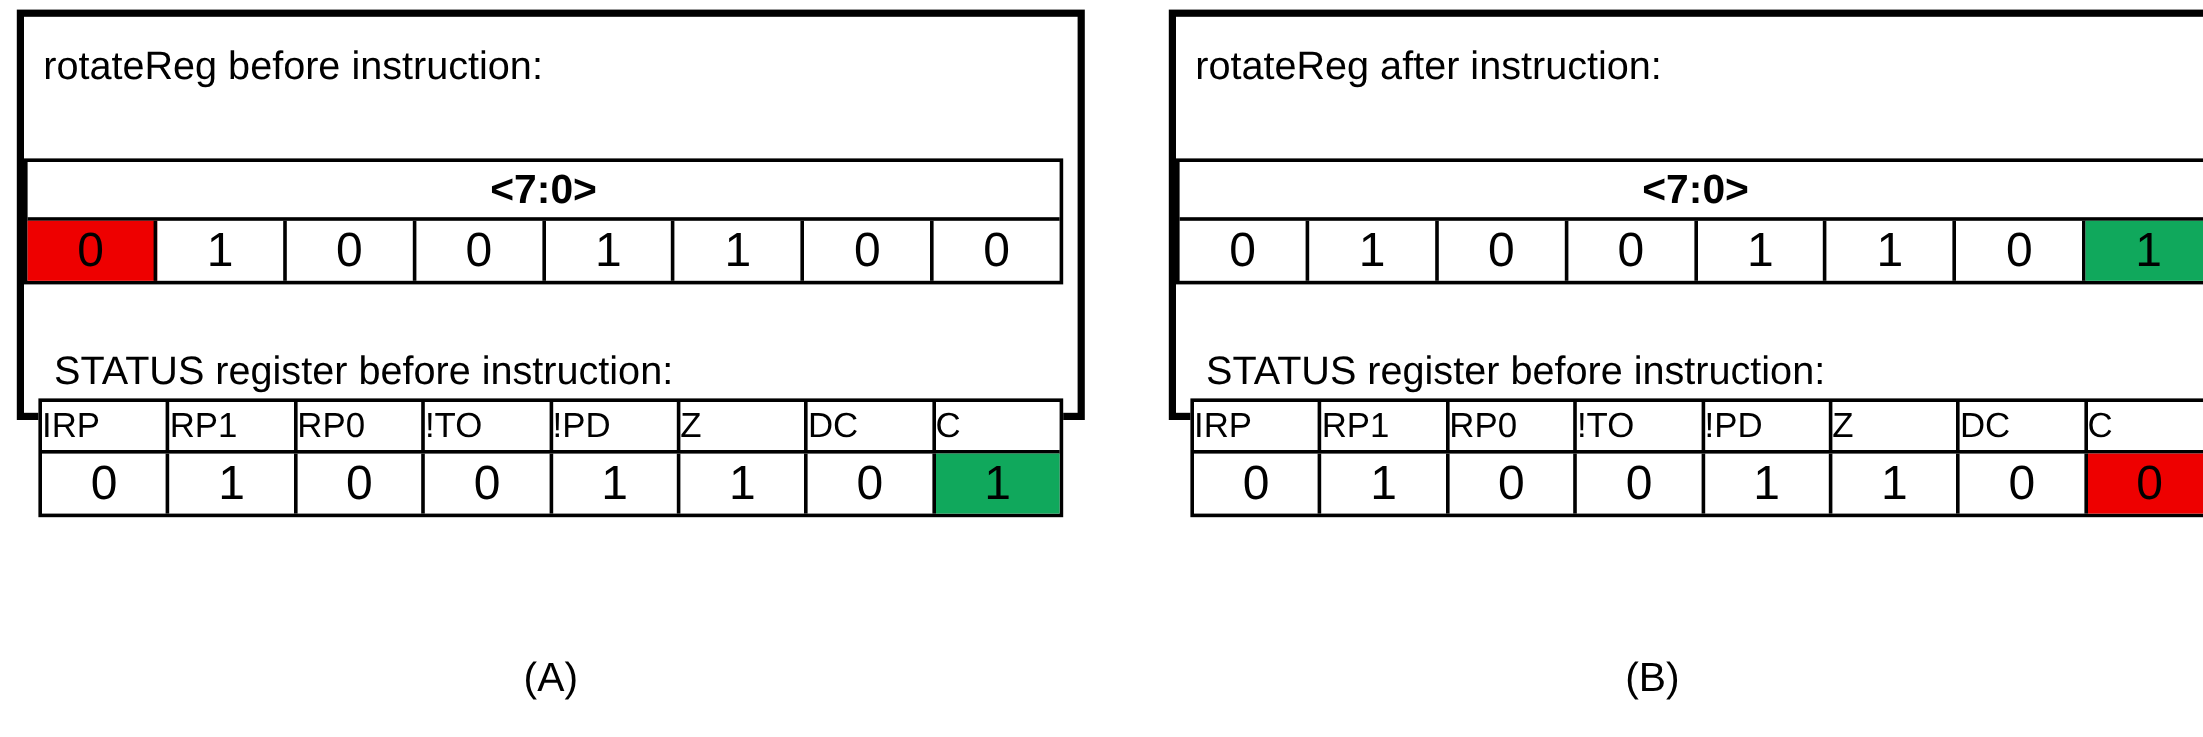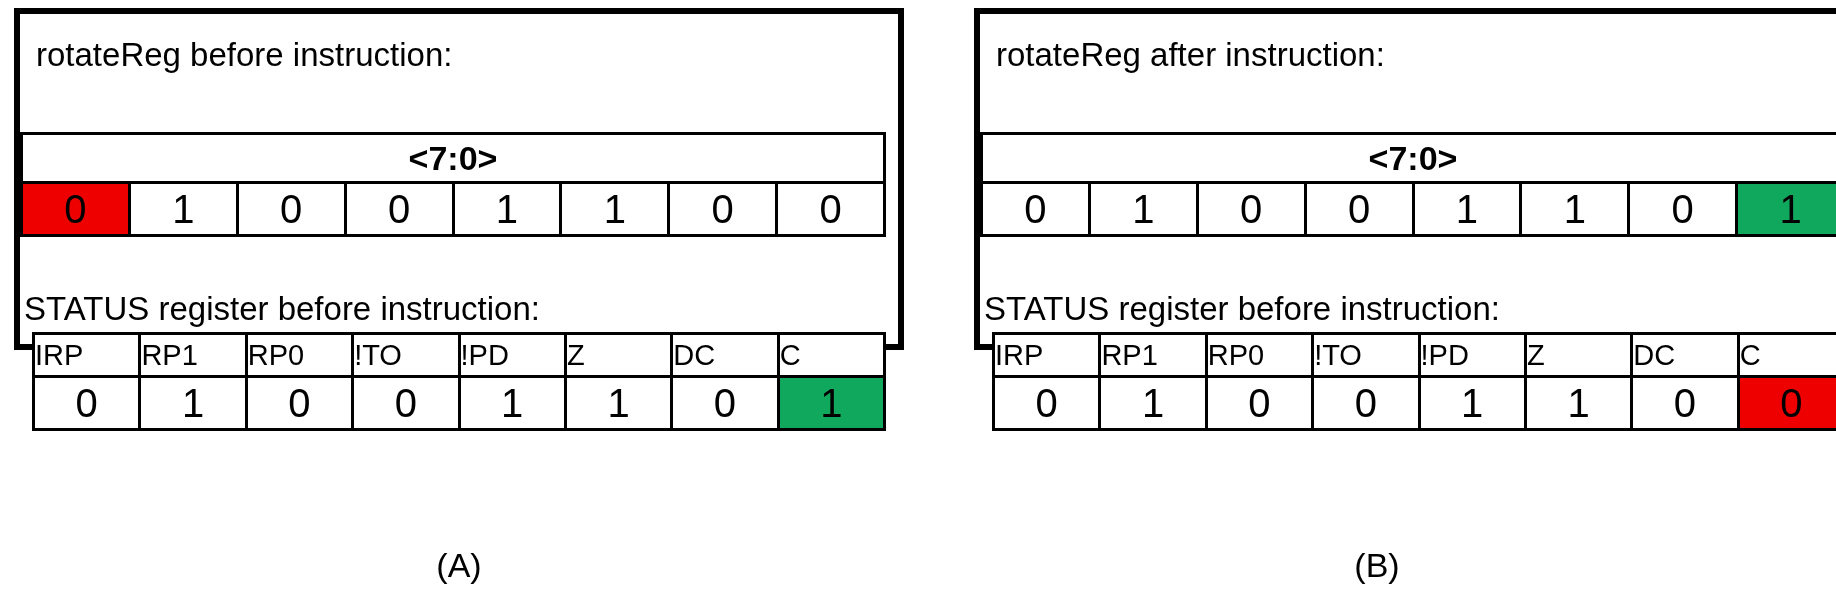--- a/index.html
+++ b/index.html
@@ -17,7 +17,7 @@
   .row{display:flex;}
   .bit-cell{flex:1;height:50px;line-height:50px;text-align:center;font-size:40px;border-right:3px solid #000;}
   .bit-cell:last-child{border-right:none;}
-  .status-label{position:absolute;left:4px;top:276px;font-size:33px;white-space:nowrap;}
+  .status-label{position:absolute;left:25px;top:276px;font-size:33px;white-space:nowrap;}
   .status-table{position:absolute;left:12px;right:12px;top:318px;border:3px solid #000;background:#fff;}
   .sh-cell{flex:1;height:40px;line-height:40px;text-align:left;font-size:29px;border-right:3px solid #000;}
   .sh-cell:last-child{border-right:none;}

